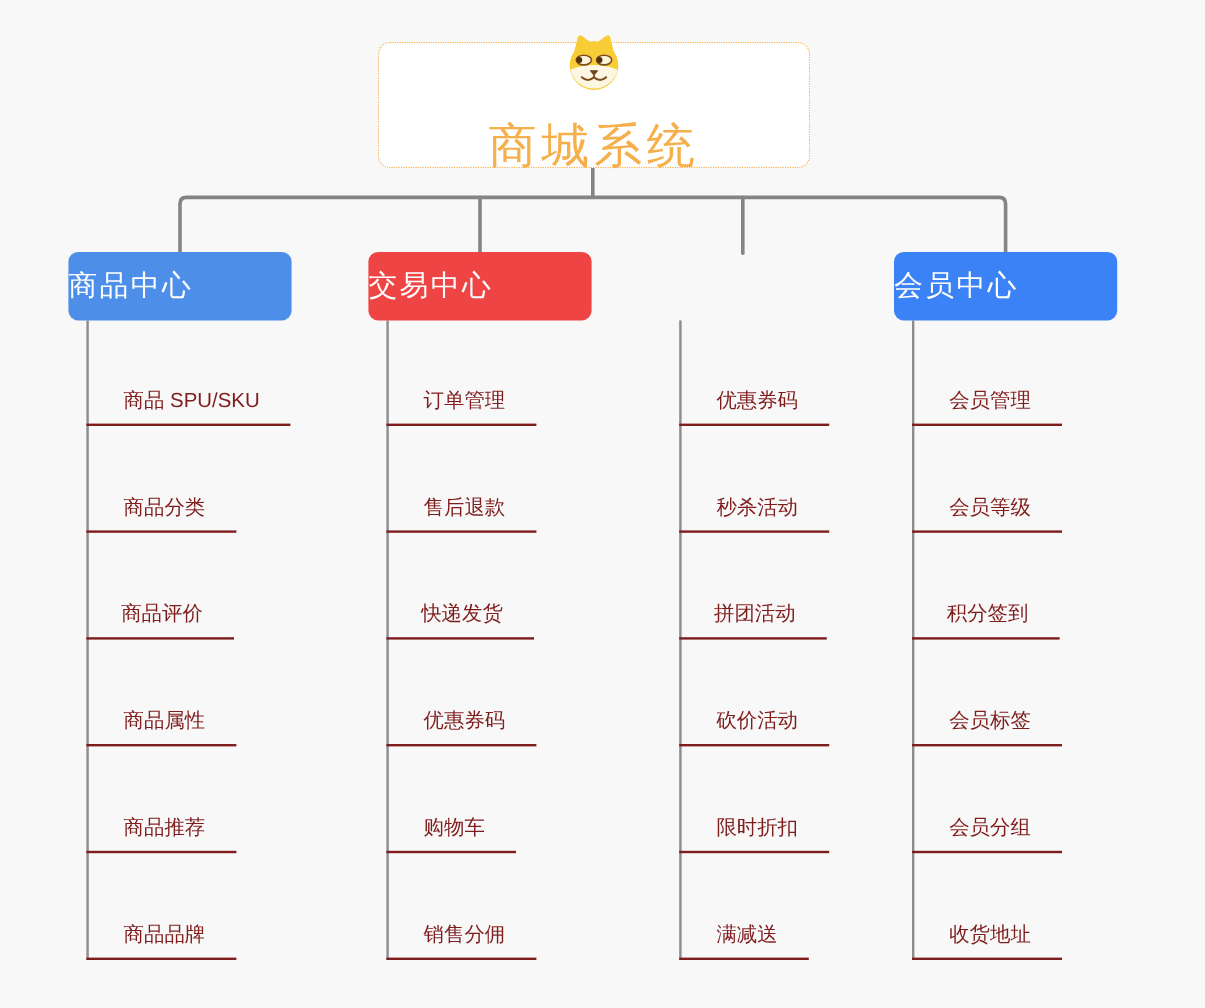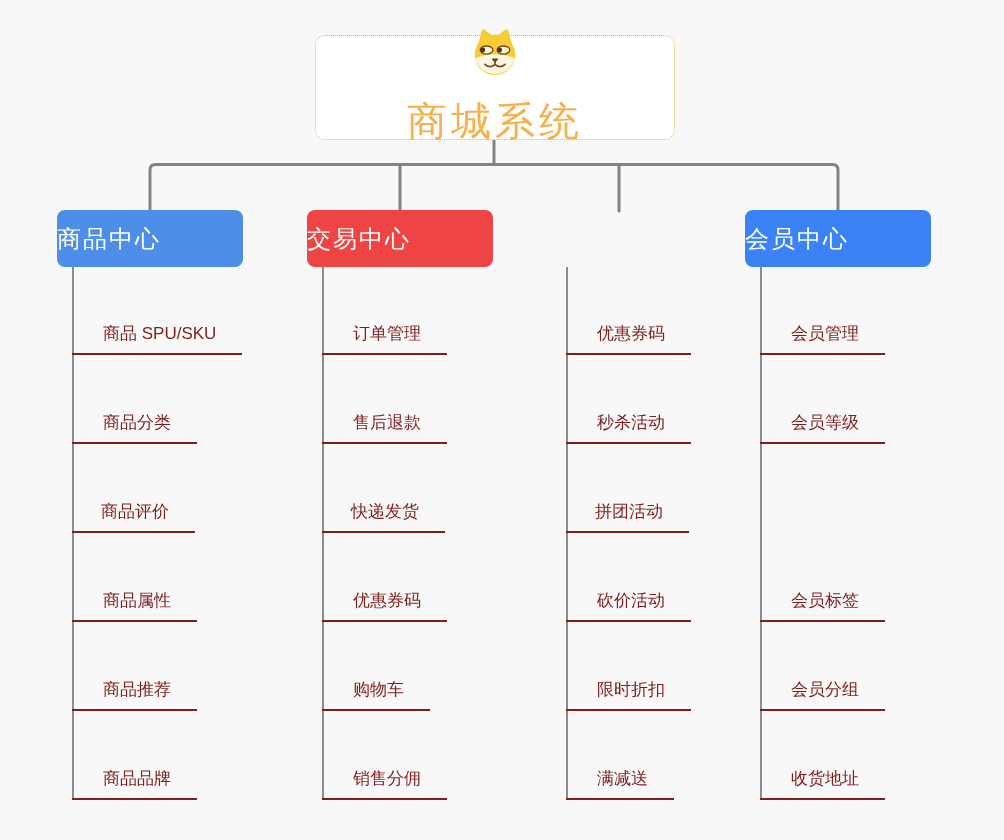--- a/index.html
+++ b/index.html
@@ -164,6 +164,7 @@
     <div class="vline"></div>
     <div class="leaf r0">会员管理</div>
     <div class="leaf r1">会员等级</div>
+    <div class="leaf r2">积分签到</div>
     <div class="leaf r3">会员标签</div>
     <div class="leaf r4">会员分组</div>
     <div class="leaf r5">收货地址</div>

